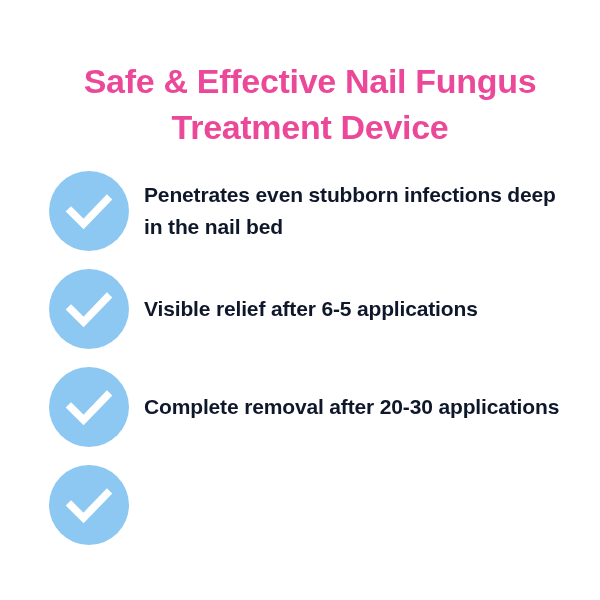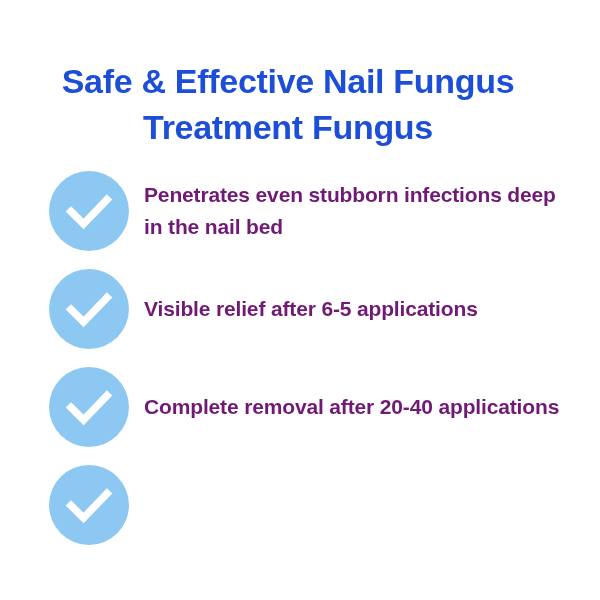--- a/index.html
+++ b/index.html
@@ -24,11 +24,11 @@
   
   .headline {
     position: absolute;
-    left: 43px;
+    left: 65px;
     top: 58px;
     width: 490px;
     text-align: center;
-    color: #1d4ed8;
+    color: #ec4899;
     font-family: "Liberation Sans", sans-serif;
     font-weight: bold;
     font-size: 34px;

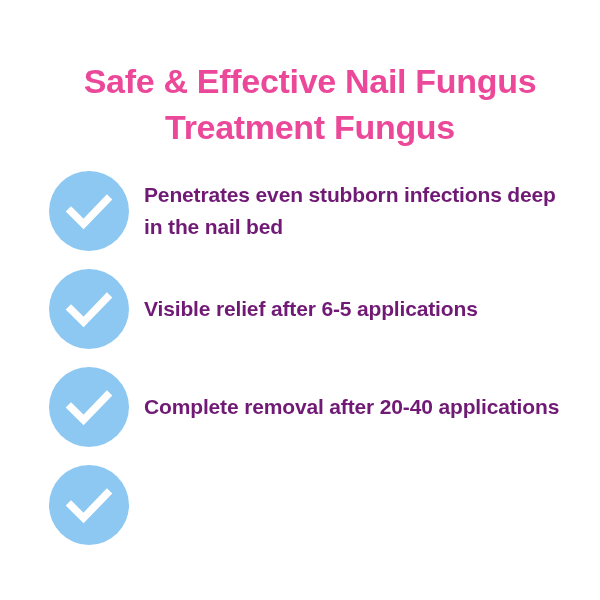--- a/index.html
+++ b/index.html
@@ -89,7 +89,7 @@
 
   <div class="headline">
     <span class="line">Safe &amp; Effective Nail Fungus</span>
-    <span class="line">Treatment Fungus</span>
+    <span class="line">Treatment Device</span>
   </div>
 
   <div class="benefit-list">

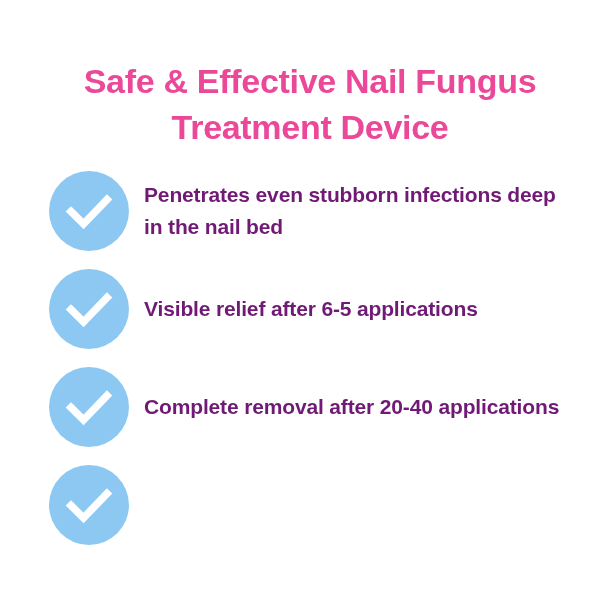--- a/index.html
+++ b/index.html
@@ -74,7 +74,7 @@
     flex: 1 1 auto;
     margin-left: 15px;
     padding-right: 40px;
-    color: #701a75;
+    color: #0f172a;
     font-family: "Liberation Sans", sans-serif;
     font-weight: bold;
     font-size: 21px;

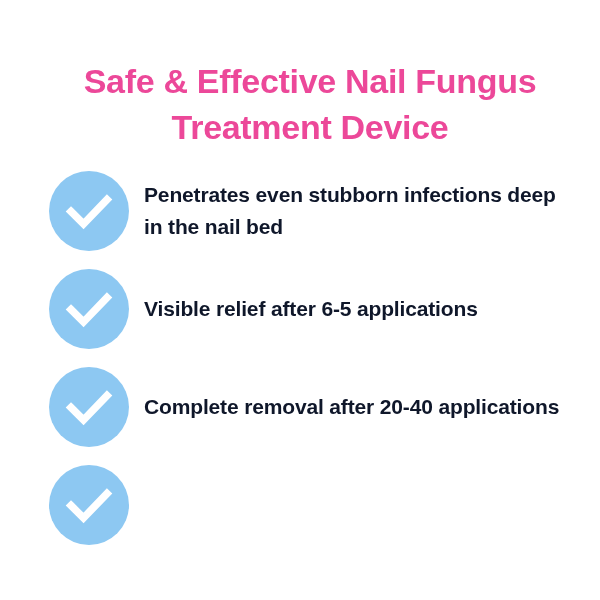--- a/index.html
+++ b/index.html
@@ -118,7 +118,7 @@
           <path d="M6 24.5 L18.5 37 L42 12.5" fill="none" stroke="#FFFFFF" stroke-width="7.5" stroke-linecap="square" stroke-linejoin="miter"></path>
         </svg>
       </span>
-      <span class="benefit-text">Complete removal after 20-40 applications</span>
+      <span class="benefit-text">Complete removal after 20-30 applications</span>
     </div>
 
     <div class="benefit-row">

